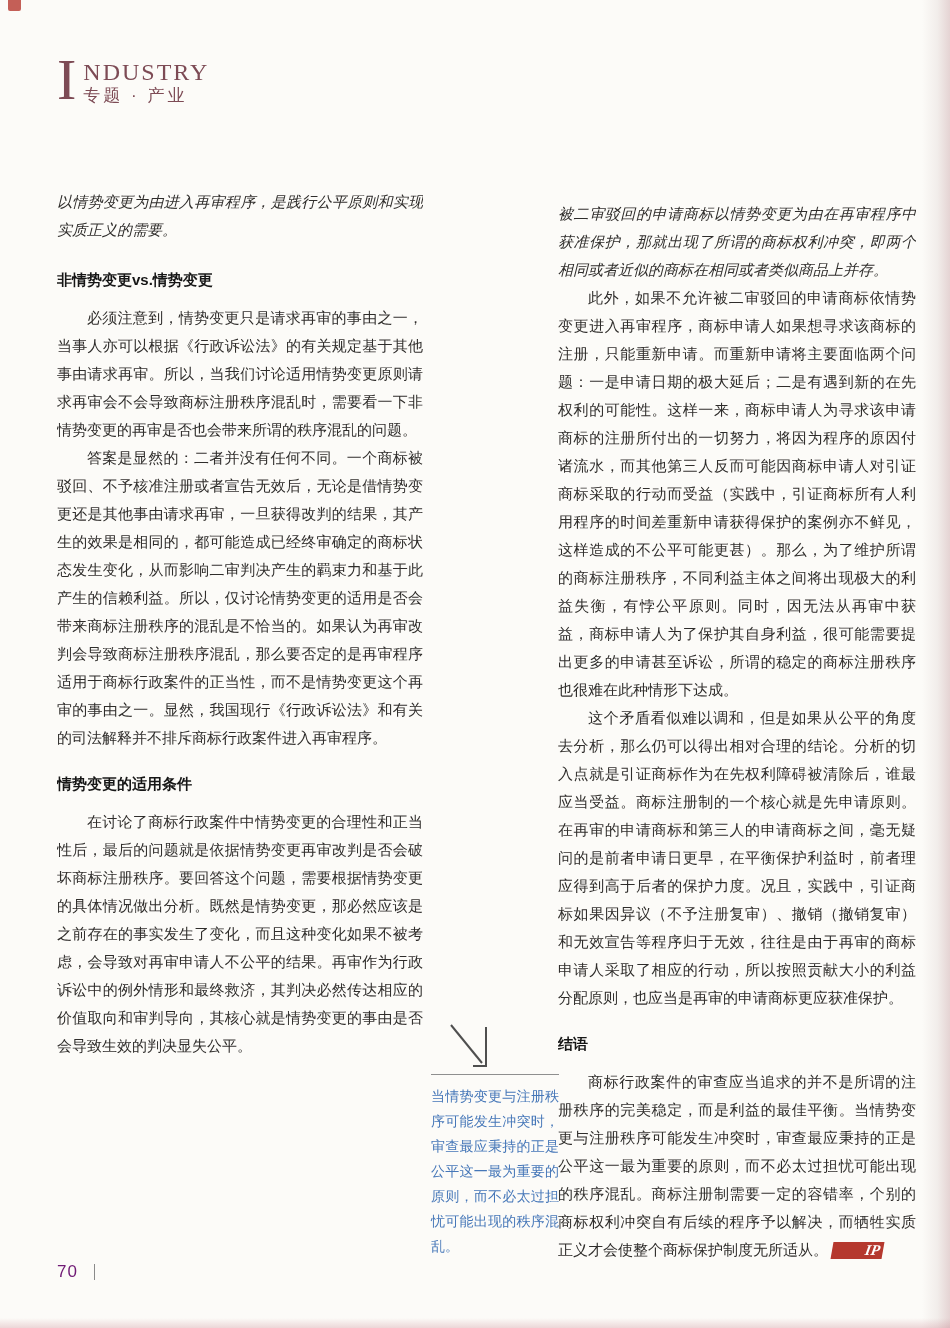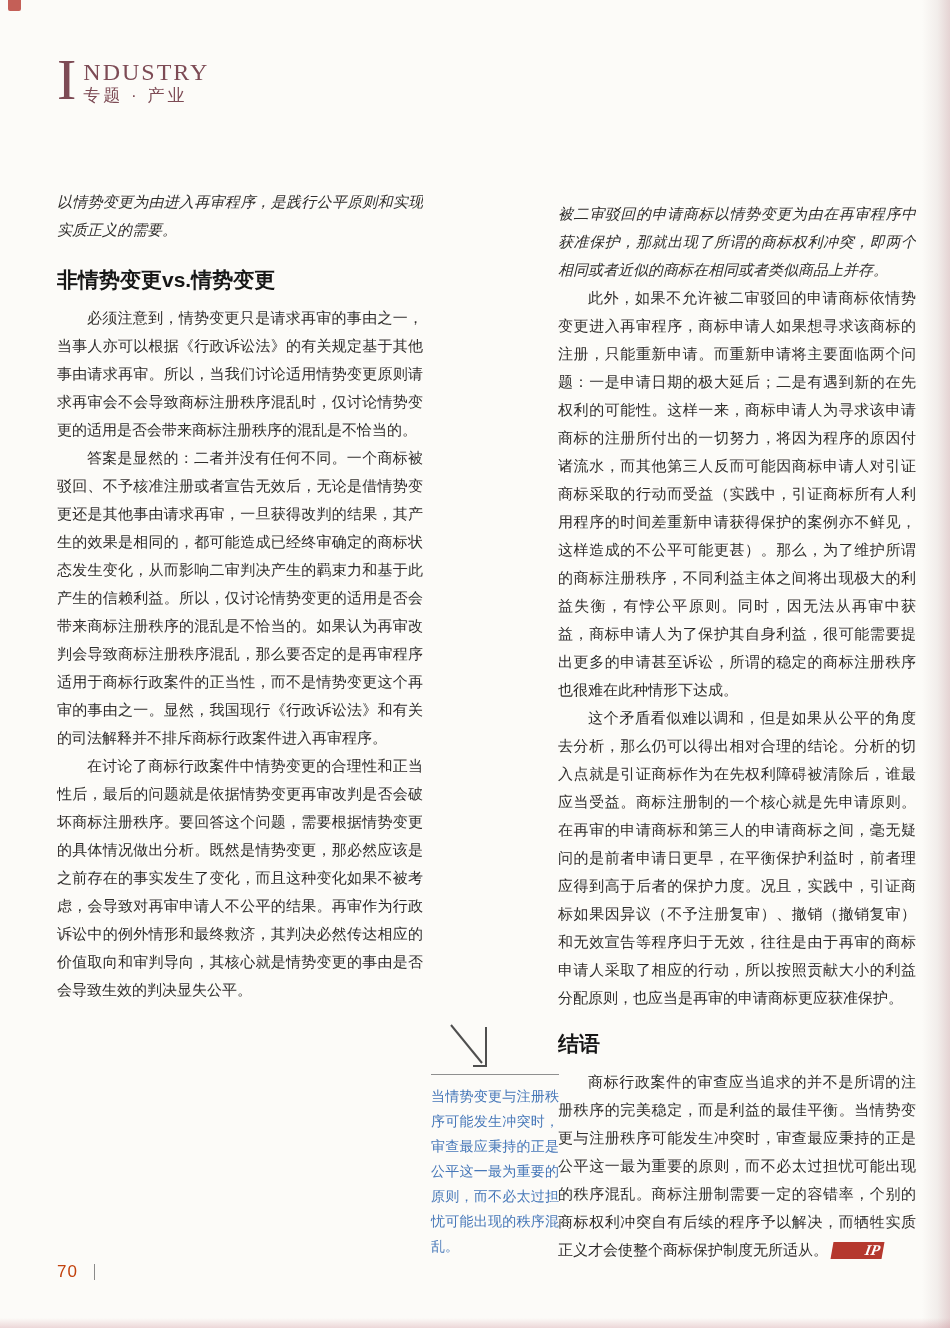--- a/index.html
+++ b/index.html
@@ -43,7 +43,7 @@
   .col p.no-indent { text-indent:0;font-style:italic; }
   .section-heading {
     font-family:"Liberation Sans", sans-serif; font-weight:bold;
-    font-size:21px; color:var(--heading-black,#161616);
+    font-size:15px; color:var(--heading-black,#161616);
     margin:20px 0 12px 0; line-height:24px; text-indent:0;
   }
   .section-heading.first { margin-top:24px; }

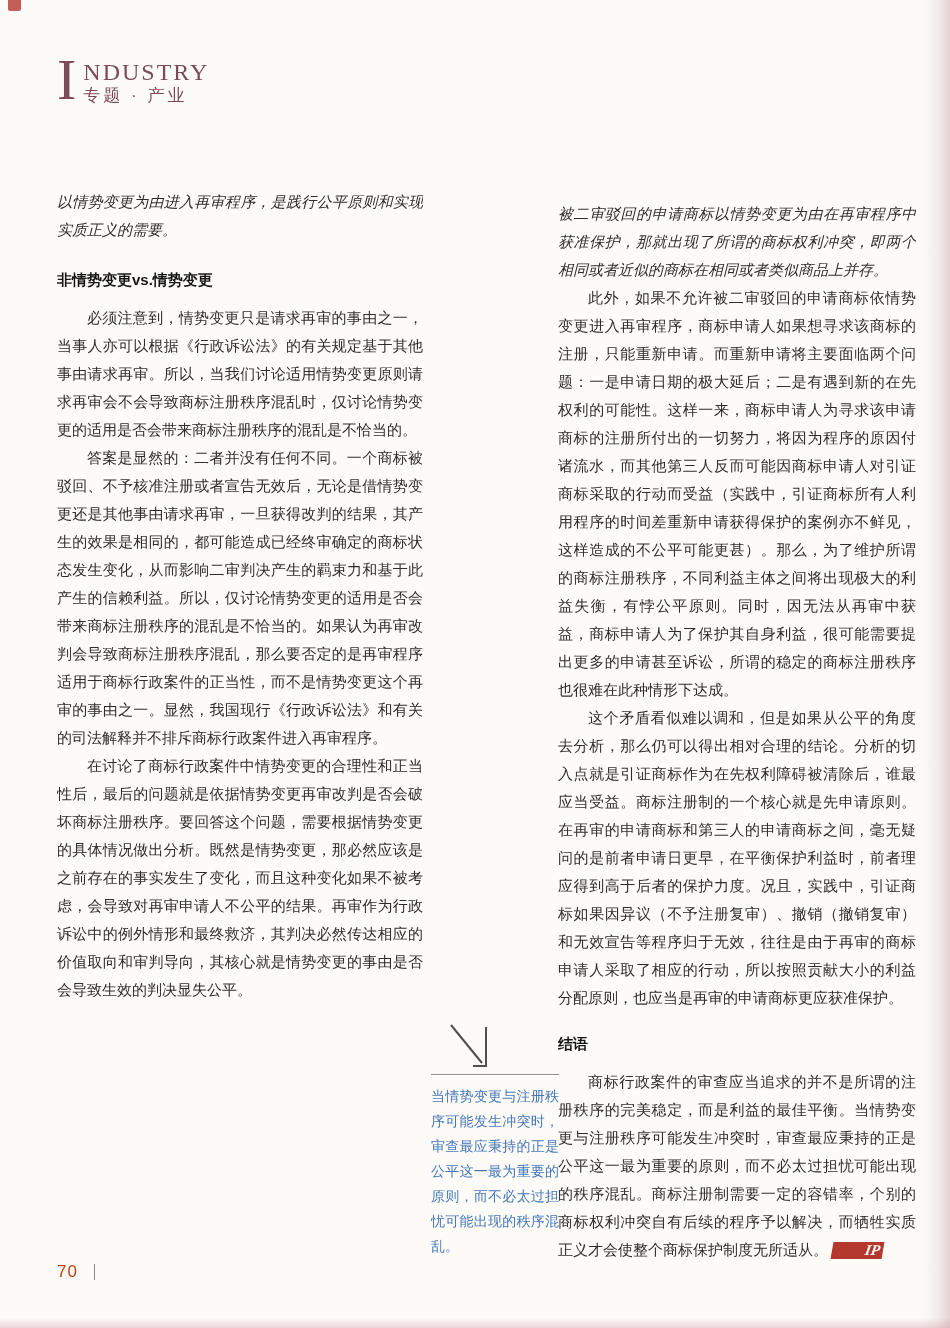--- a/index.html
+++ b/index.html
@@ -88,7 +88,7 @@
 <div id="left-col" class="col">
   <p class="no-indent">以情势变更为由进入再审程序，是践行公平原则和实现实质正义的需要。</p>
   <h2 class="section-heading first">非情势变更vs.情势变更</h2>
-  <p>必须注意到，情势变更只是请求再审的事由之一，当事人亦可以根据《行政诉讼法》的有关规定基于其他事由请求再审。所以，当我们讨论适用情势变更原则请求再审会不会导致商标注册秩序混乱时，仅讨论情势变更的适用是否会带来商标注册秩序的混乱是不恰当的。</p>
+  <p>必须注意到，情势变更只是请求再审的事由之一，当事人亦可以根据《行政诉讼法》的有关规定基于其他事由请求再审。所以，当我们讨论适用情势变更原则请求再审会不会导致商标注册秩序混乱时，需要看一下非情势变更的再审是否也会带来所谓的秩序混乱的问题。</p>
   <p>答案是显然的：二者并没有任何不同。一个商标被驳回、不予核准注册或者宣告无效后，无论是借情势变更还是其他事由请求再审，一旦获得改判的结果，其产生的效果是相同的，都可能造成已经终审确定的商标状态发生变化，从而影响二审判决产生的羁束力和基于此产生的信赖利益。所以，仅讨论情势变更的适用是否会带来商标注册秩序的混乱是不恰当的。如果认为再审改判会导致商标注册秩序混乱，那么要否定的是再审程序适用于商标行政案件的正当性，而不是情势变更这个再审的事由之一。显然，我国现行《行政诉讼法》和有关的司法解释并不排斥商标行政案件进入再审程序。</p>
   <p>在讨论了商标行政案件中情势变更的合理性和正当性后，最后的问题就是依据情势变更再审改判是否会破坏商标注册秩序。要回答这个问题，需要根据情势变更的具体情况做出分析。既然是情势变更，那必然应该是之前存在的事实发生了变化，而且这种变化如果不被考虑，会导致对再审申请人不公平的结果。再审作为行政诉讼中的例外情形和最终救济，其判决必然传达相应的价值取向和审判导向，其核心就是情势变更的事由是否会导致生效的判决显失公平。</p>
 </div>

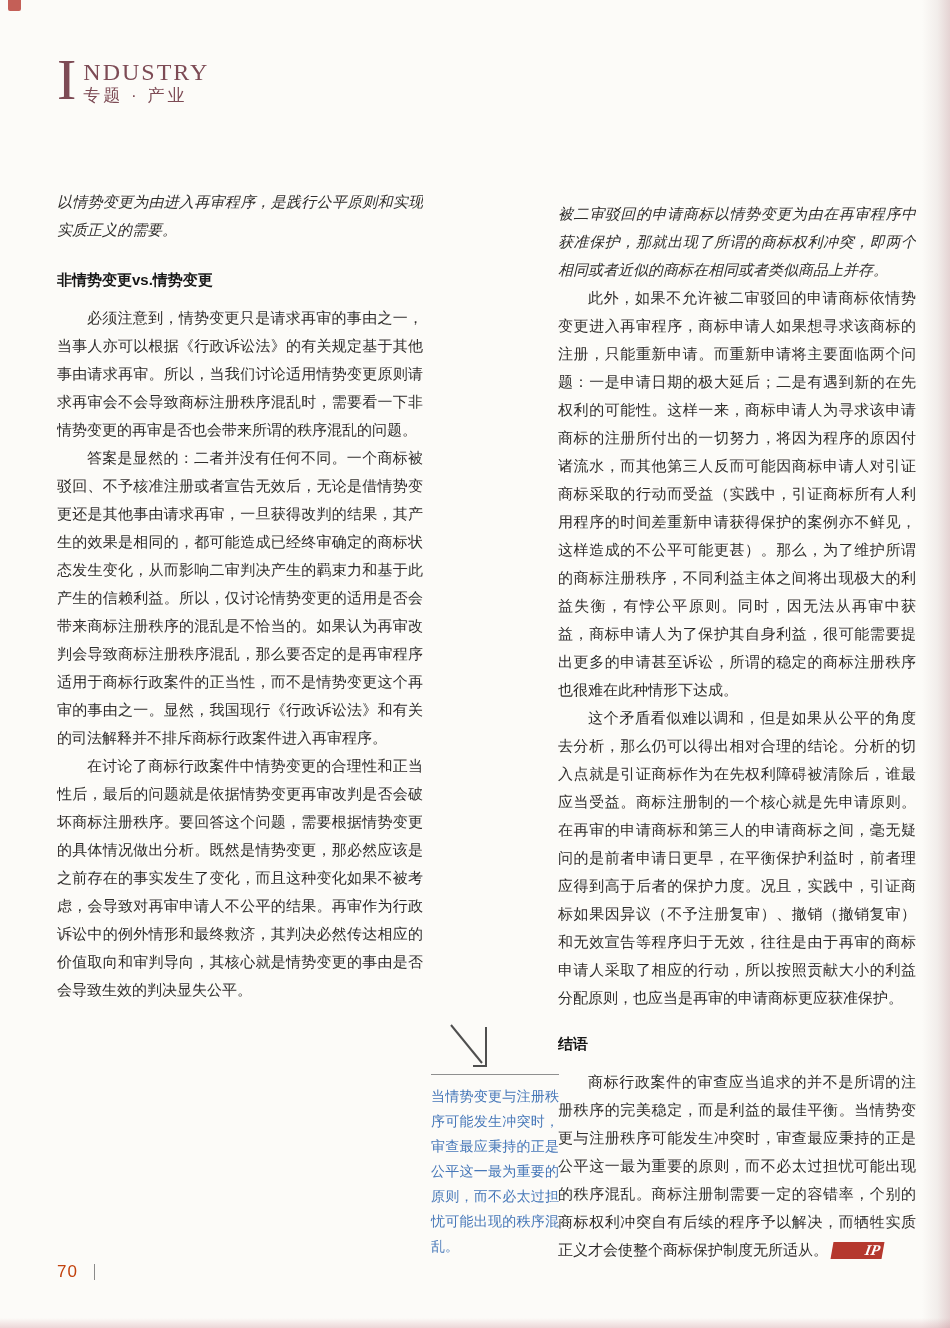--- a/index.html
+++ b/index.html
@@ -90,6 +90,7 @@
   <h2 class="section-heading first">非情势变更vs.情势变更</h2>
   <p>必须注意到，情势变更只是请求再审的事由之一，当事人亦可以根据《行政诉讼法》的有关规定基于其他事由请求再审。所以，当我们讨论适用情势变更原则请求再审会不会导致商标注册秩序混乱时，需要看一下非情势变更的再审是否也会带来所谓的秩序混乱的问题。</p>
   <p>答案是显然的：二者并没有任何不同。一个商标被驳回、不予核准注册或者宣告无效后，无论是借情势变更还是其他事由请求再审，一旦获得改判的结果，其产生的效果是相同的，都可能造成已经终审确定的商标状态发生变化，从而影响二审判决产生的羁束力和基于此产生的信赖利益。所以，仅讨论情势变更的适用是否会带来商标注册秩序的混乱是不恰当的。如果认为再审改判会导致商标注册秩序混乱，那么要否定的是再审程序适用于商标行政案件的正当性，而不是情势变更这个再审的事由之一。显然，我国现行《行政诉讼法》和有关的司法解释并不排斥商标行政案件进入再审程序。</p>
+  <h2 class="section-heading">情势变更的适用条件</h2>
   <p>在讨论了商标行政案件中情势变更的合理性和正当性后，最后的问题就是依据情势变更再审改判是否会破坏商标注册秩序。要回答这个问题，需要根据情势变更的具体情况做出分析。既然是情势变更，那必然应该是之前存在的事实发生了变化，而且这种变化如果不被考虑，会导致对再审申请人不公平的结果。再审作为行政诉讼中的例外情形和最终救济，其判决必然传达相应的价值取向和审判导向，其核心就是情势变更的事由是否会导致生效的判决显失公平。</p>
 </div>
 

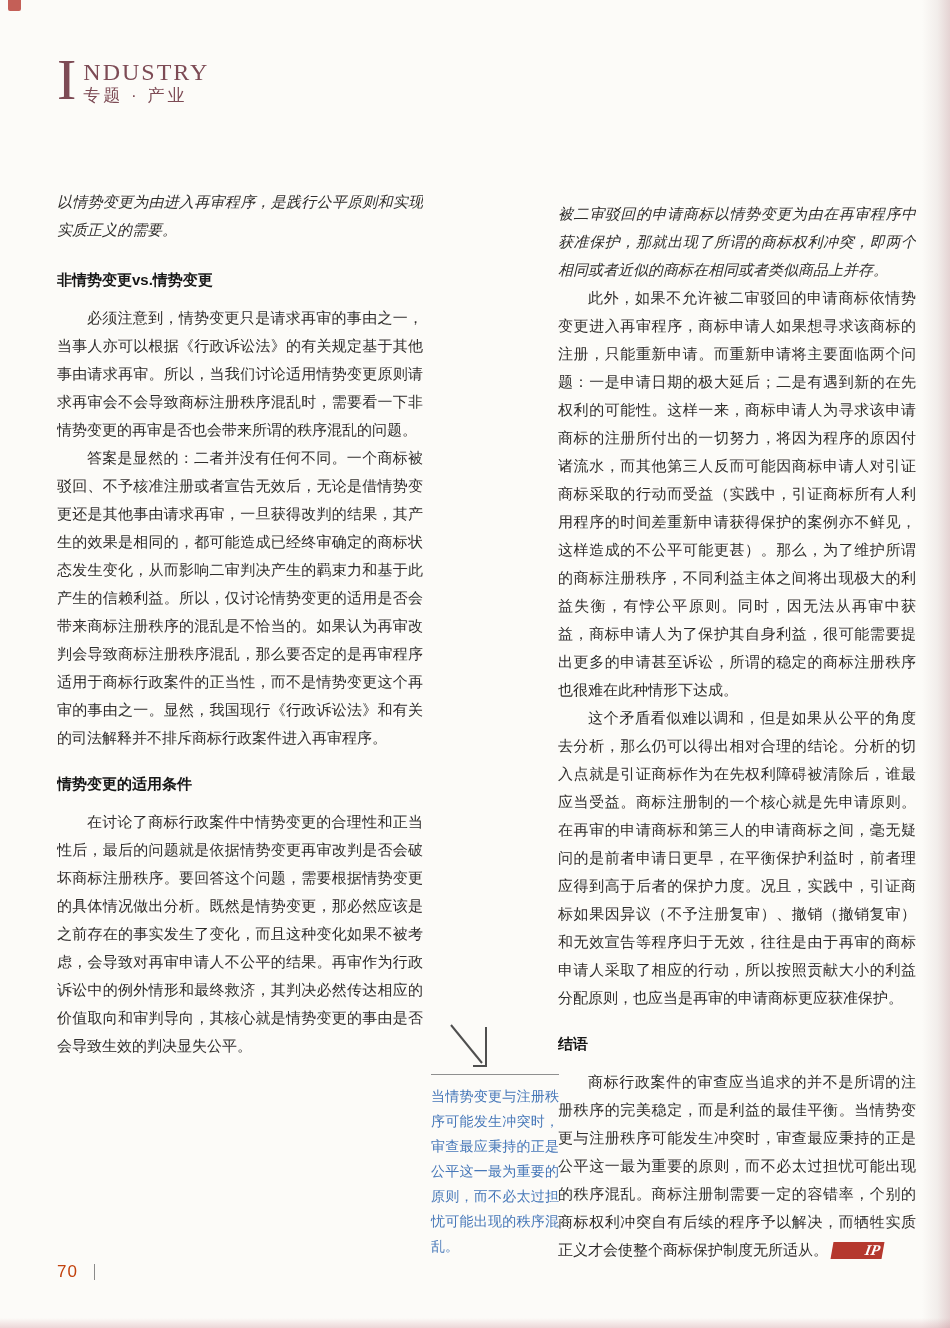--- a/index.html
+++ b/index.html
@@ -66,7 +66,7 @@
   }
   
   .footer { position:absolute; left:57px; top:1262px; display:flex; align-items:center; }
-  .page-number { font-family:"Liberation Sans", sans-serif; font-size:17px; color:#c2410c; letter-spacing:1px; }
+  .page-number { font-family:"Liberation Sans", sans-serif; font-size:17px; color:#701a75; letter-spacing:1px; }
   .footer-divider { width:1.5px; height:16px; background:#8a8a8a; margin-left:16px; }
 </style>
 </head>

